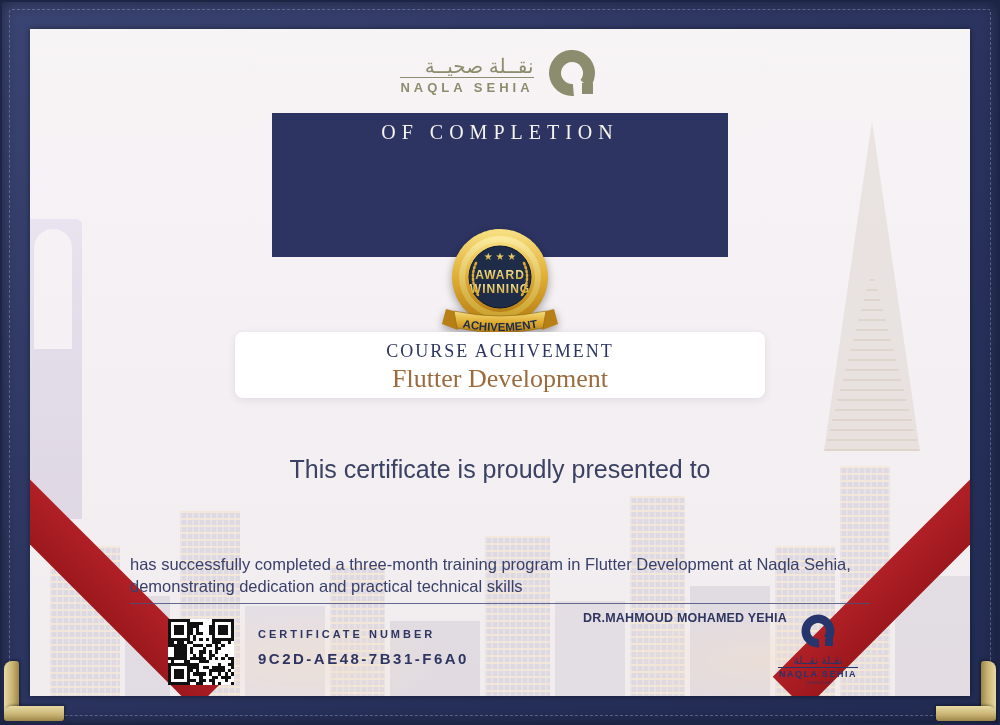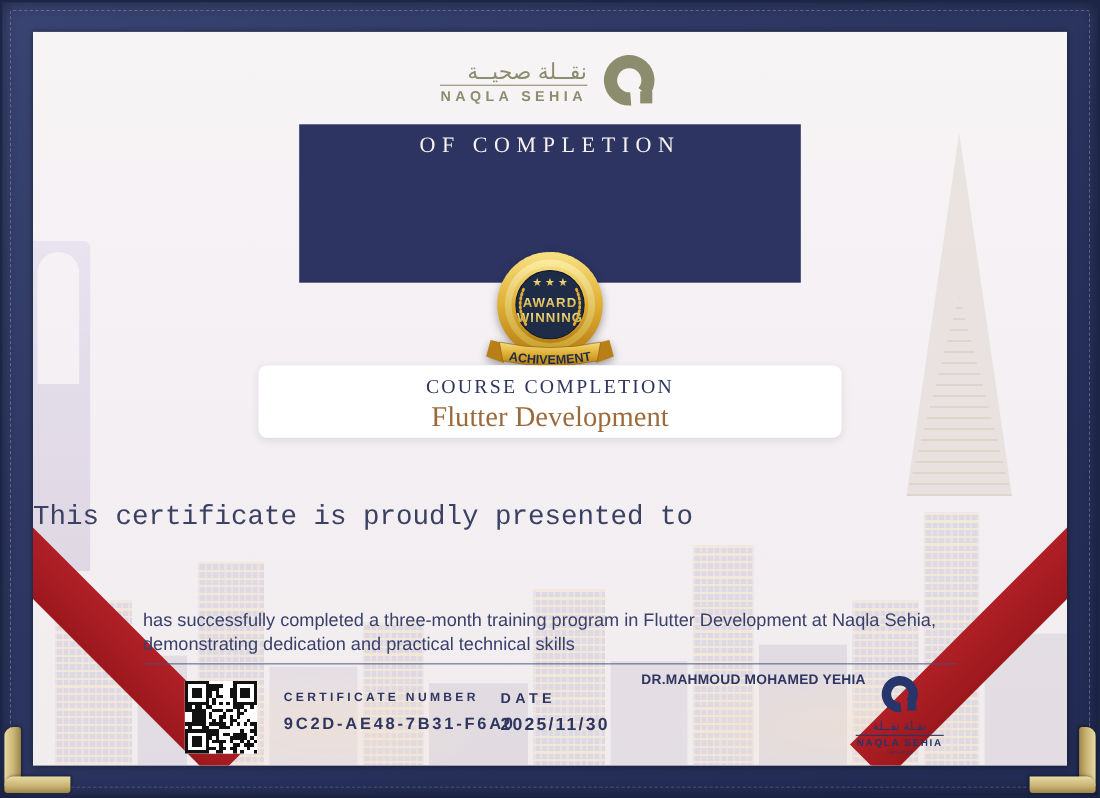--- a/index.html
+++ b/index.html
@@ -166,7 +166,7 @@
       </div>
 
       <div class="card">
-        <div class="cl">COURSE COMPLETION</div>
+        <div class="cl">COURSE ACHIVEMENT</div>
         <div class="cv">Flutter Development</div>
       </div>
 

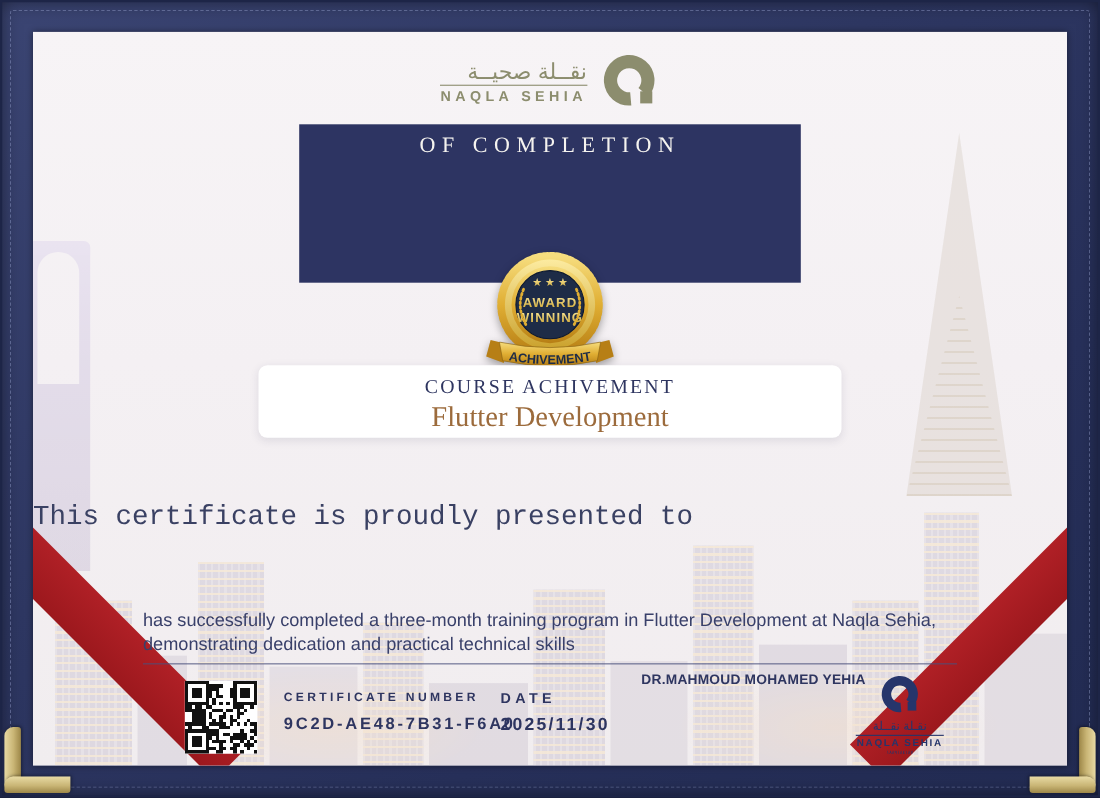--- a/index.html
+++ b/index.html
@@ -54,7 +54,7 @@
     box-shadow:0 2px 8px rgba(40,40,80,.10);text-align:center;}
   .card .cl{font-family:"Liberation Serif",serif;font-size:18px;letter-spacing:2px;color:#2e3560;margin-top:9px;}
   .card .cv{font-family:"Liberation Serif",serif;font-size:26px;color:#9c6b3c;margin-top:2px;}
-  .presented{position:absolute;left:0;top:426px;width:100%;text-align:left;color:#3a4163;font-size:25px;font-family:Liberation Mono, monospace;}
+  .presented{position:absolute;left:0;top:426px;width:100%;text-align:center;color:#3a4163;font-size:25px;}
   .name{position:absolute;left:0;top:458px;width:100%;text-align:center;font-family:"DejaVu Serif",serif;
     font-size:46px;letter-spacing:7px;color:#a8743e;}
   .desc{position:absolute;left:100px;top:524px;width:740px;text-align:left;color:#39406a;font-size:16.5px;line-height:1.35;}

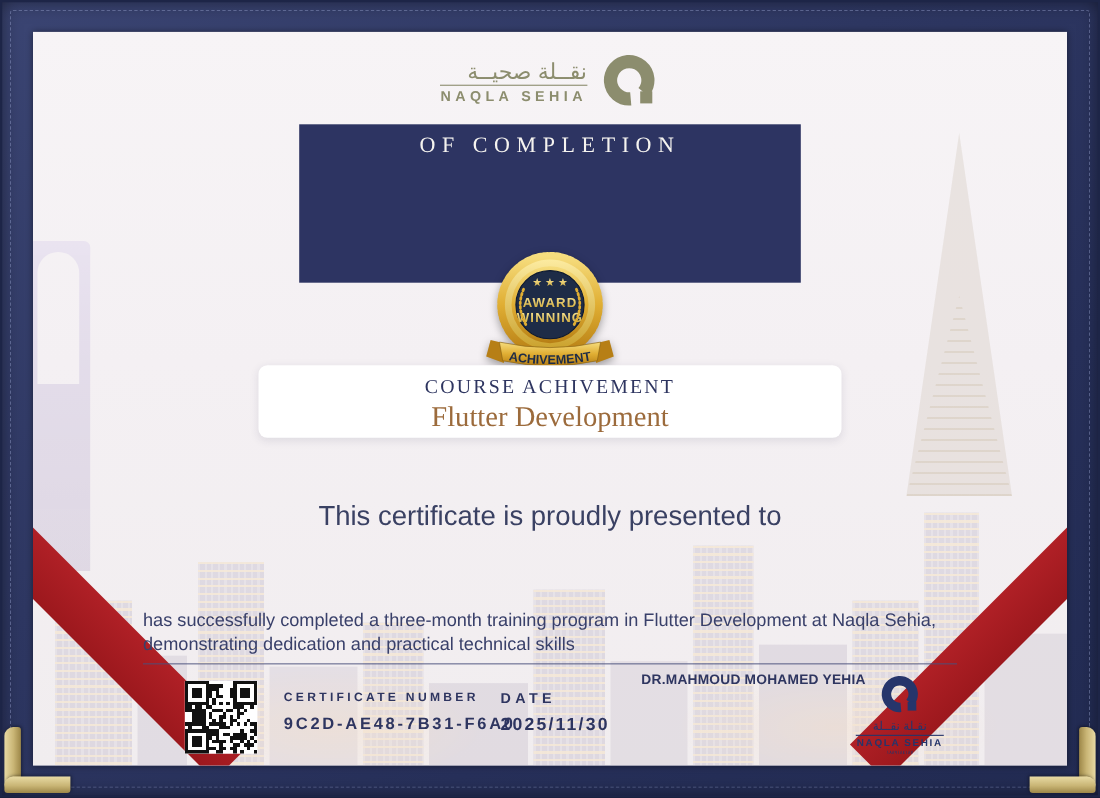--- a/index.html
+++ b/index.html
@@ -334,10 +334,6 @@
           <div class="lbl">CERTIFICATE NUMBER</div>
           <div class="val">9C2D-AE48-7B31-F6A0</div>
         </div>
-        <div class="dateblk">
-          <div class="lbl">DATE</div>
-          <div class="val">2025/11/30</div>
-        </div>
         <div class="sig">
           <div class="who">DR.MAHMOUD MOHAMED YEHIA</div>
         </div>

